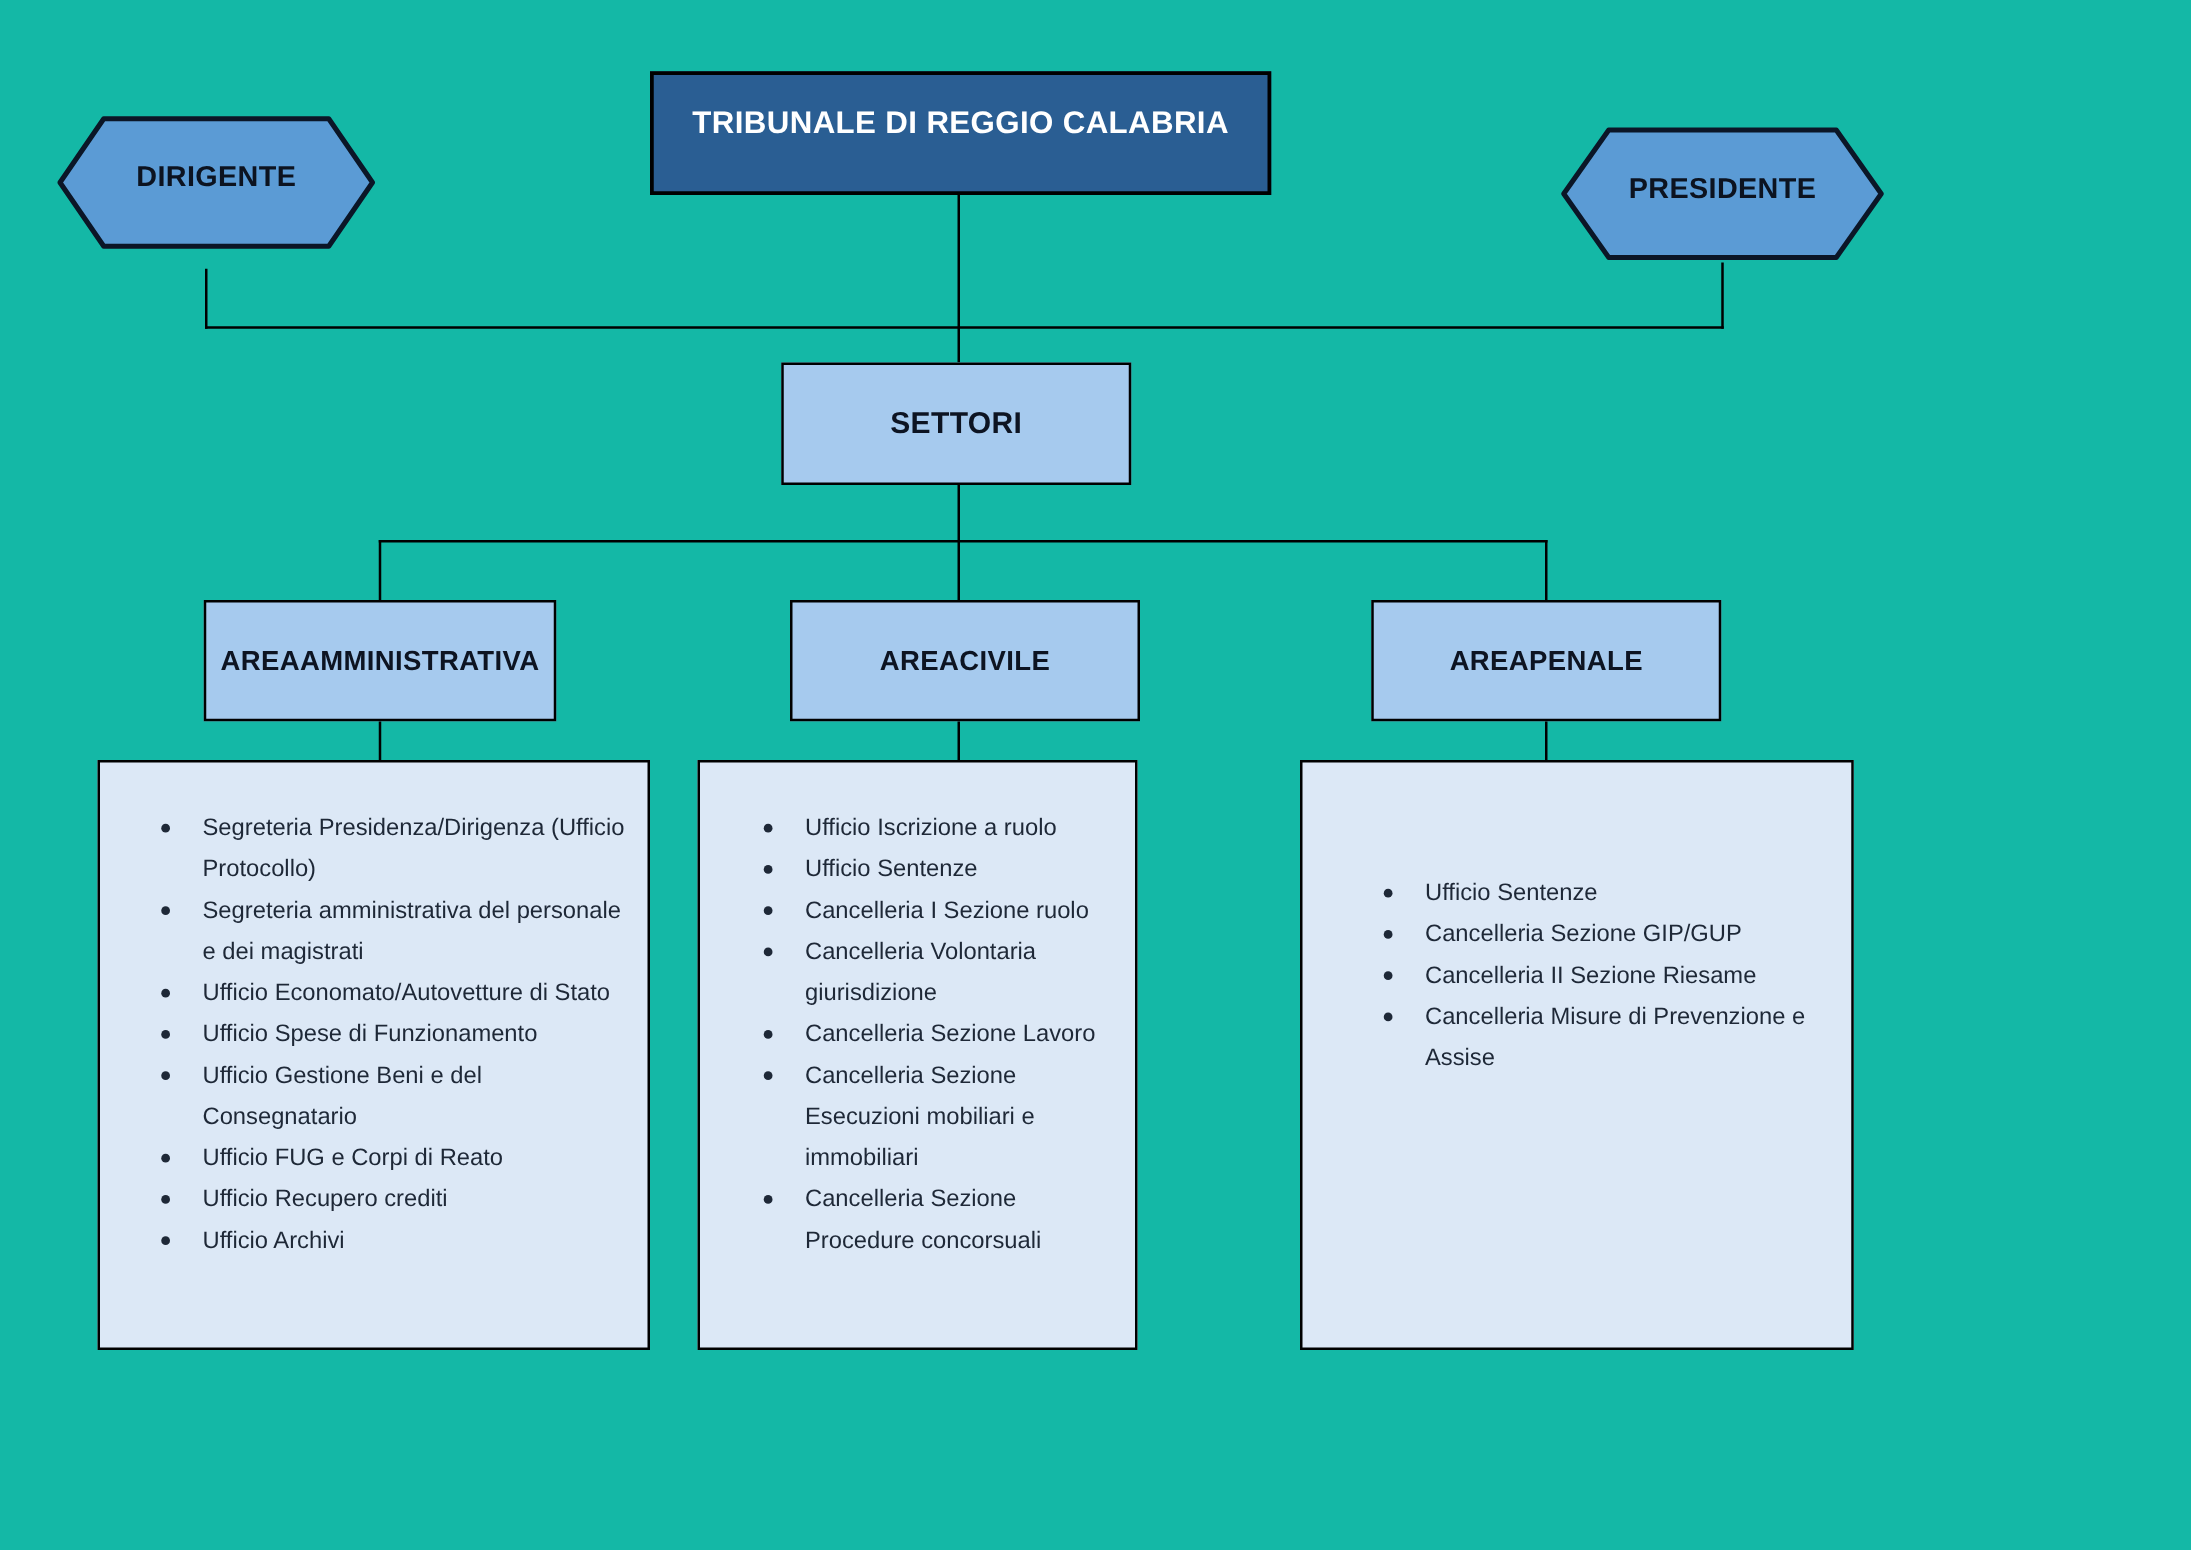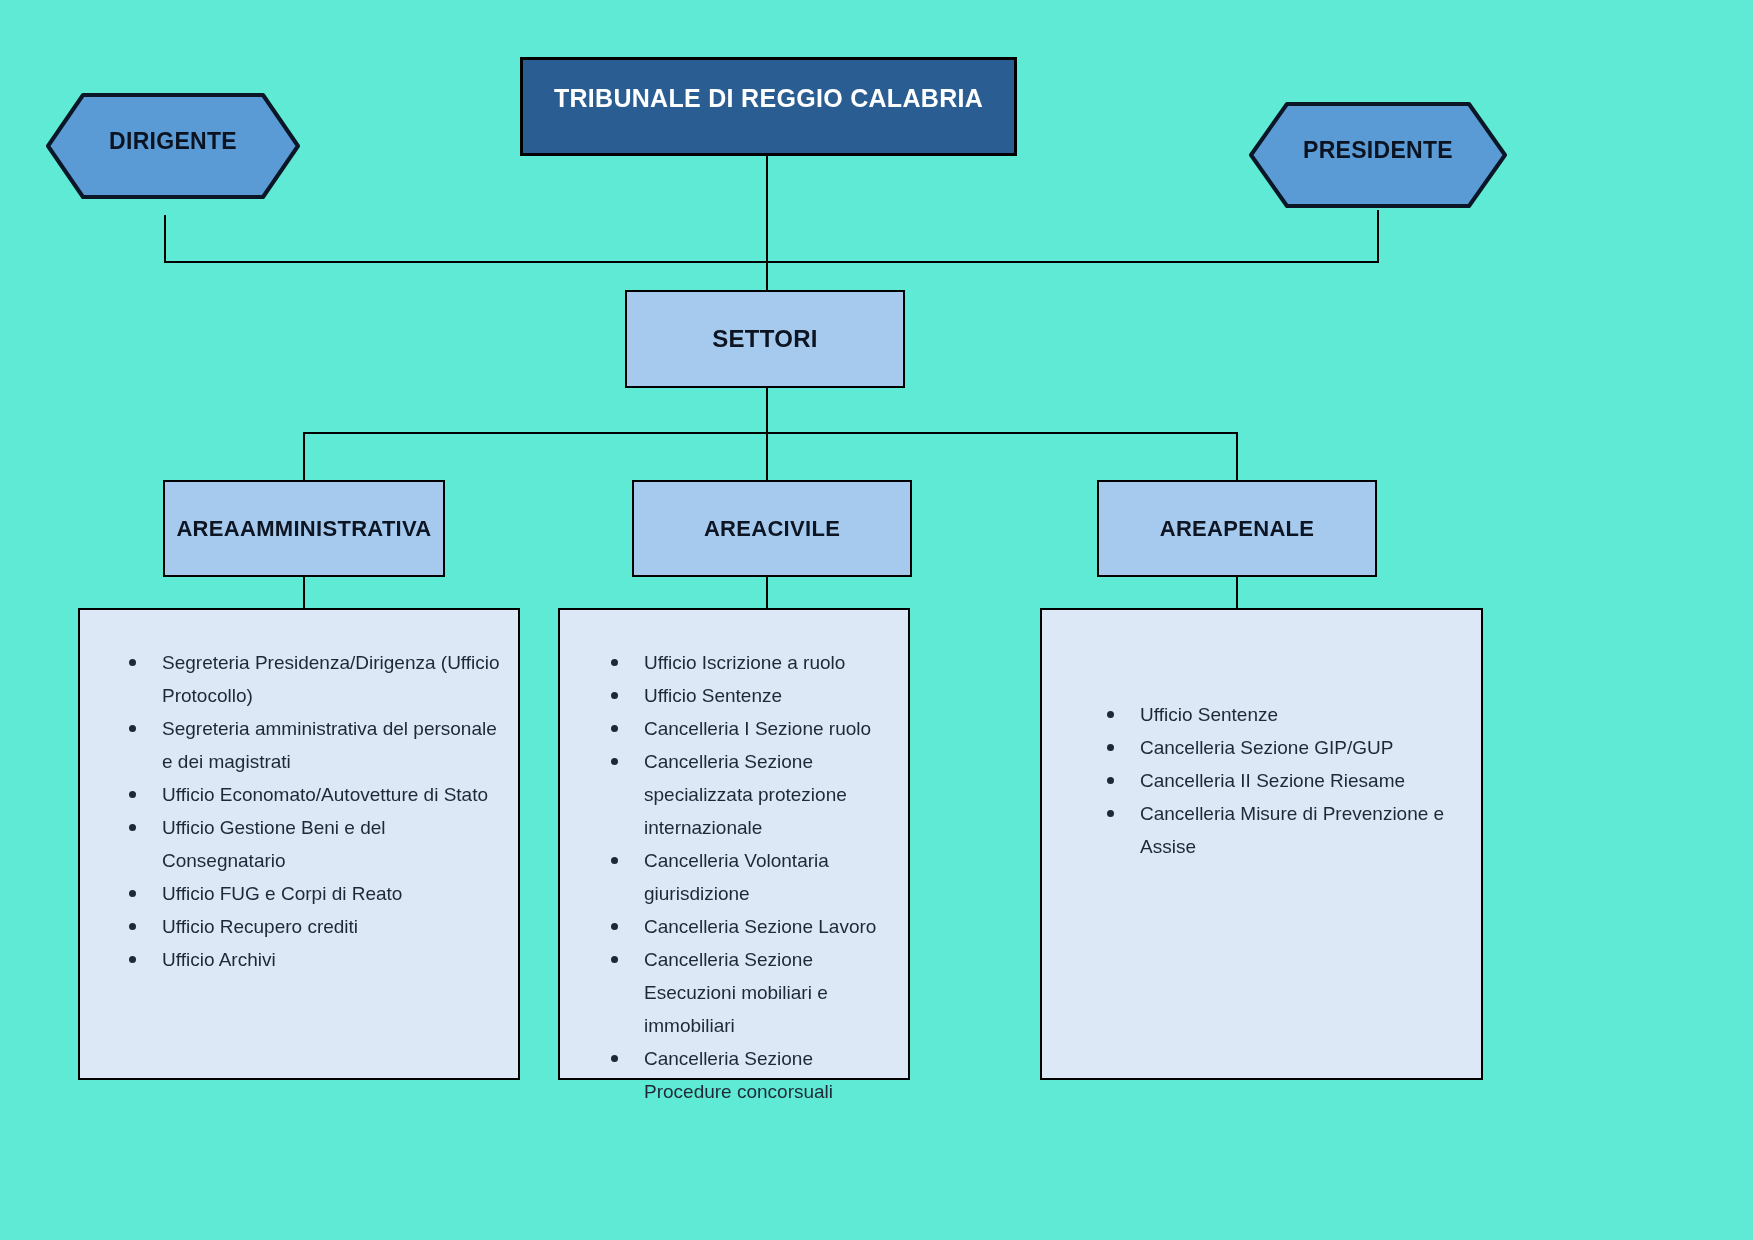--- a/index.html
+++ b/index.html
@@ -8,7 +8,7 @@
     position: relative;
     width: 1753px;
     height: 1240px;
-    background: #5eead4;
+    background: #14b8a6;
     font-family: "Liberation Sans", sans-serif;
     overflow: hidden;
   }

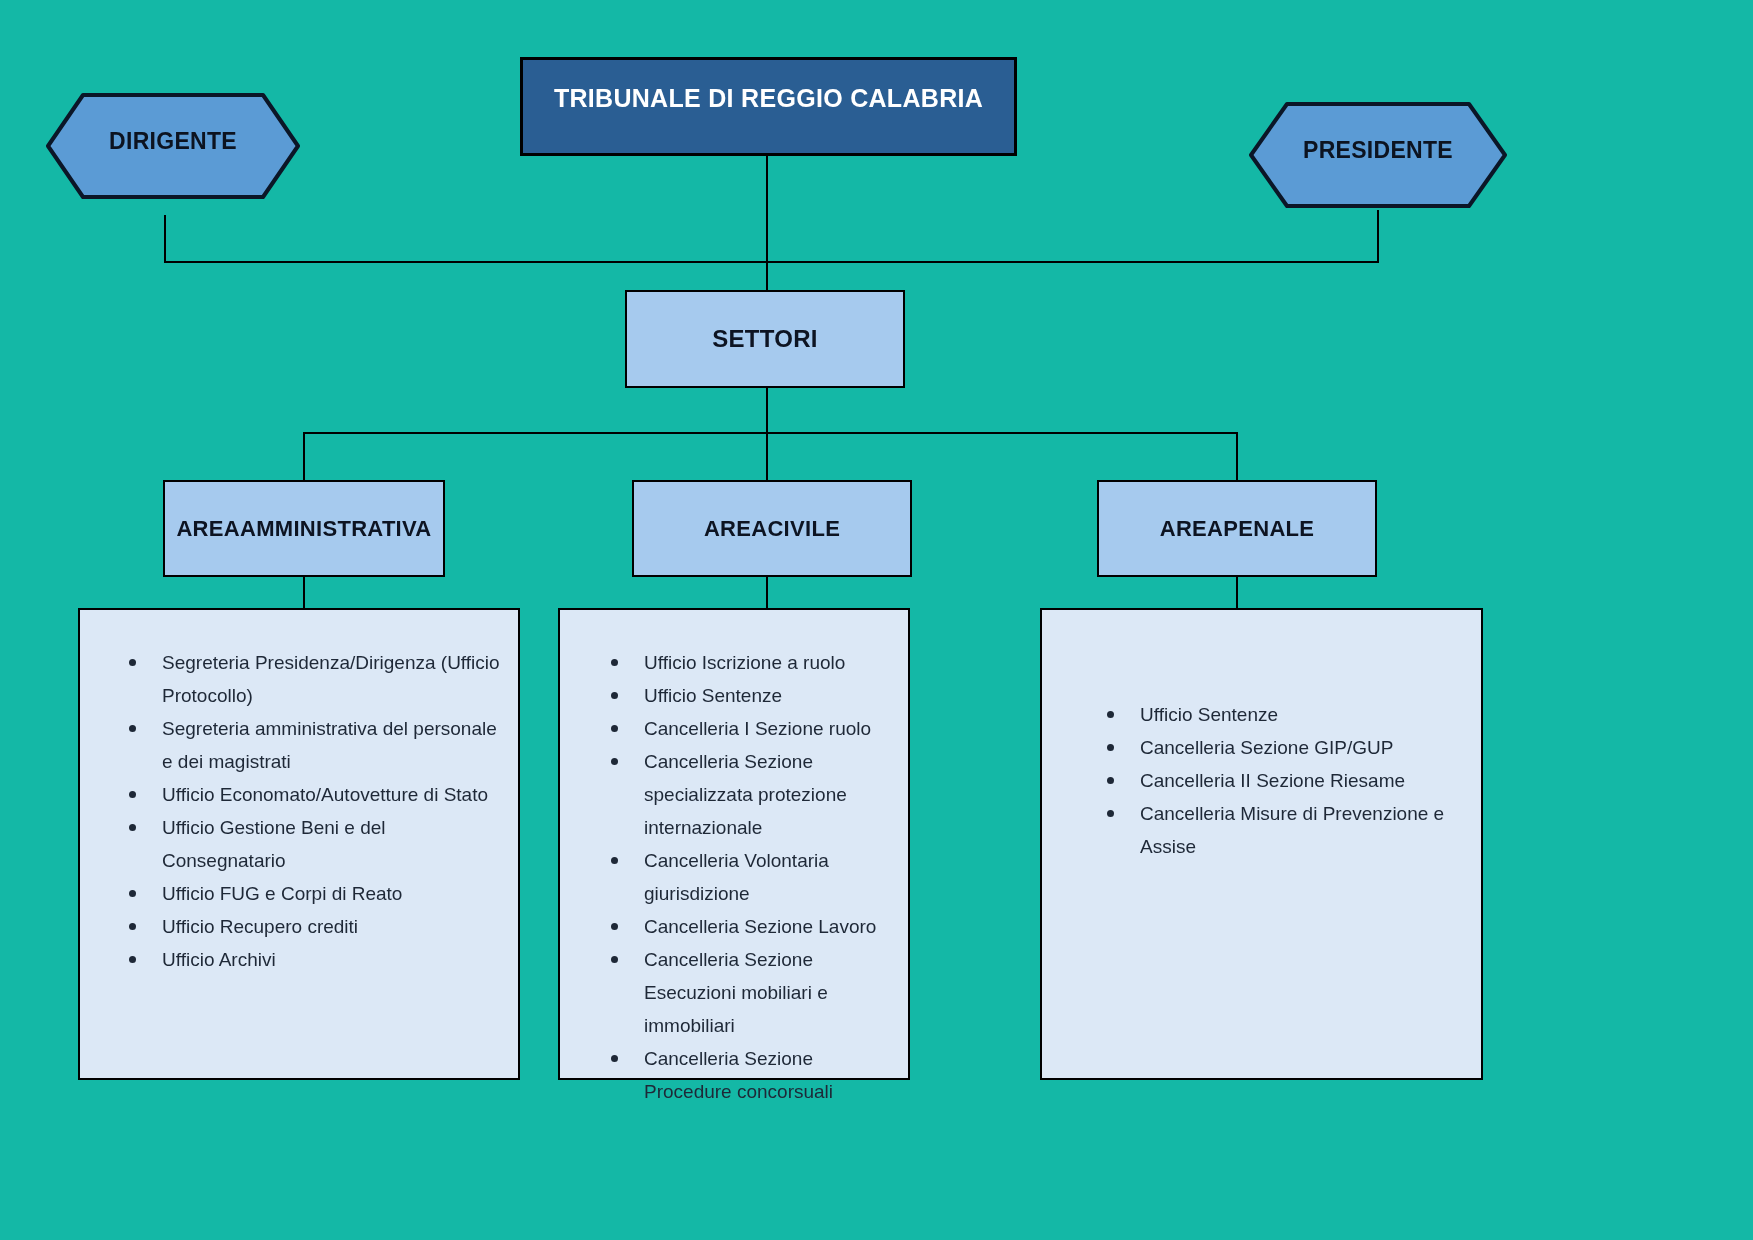--- a/index.html
+++ b/index.html
@@ -161,7 +161,6 @@
         <li>Ufficio Iscrizione a ruolo</li>
         <li>Ufficio Sentenze</li>
         <li>Cancelleria I Sezione ruolo</li>
-        <li>Cancelleria Sezione specializzata protezione internazionale</li>
         <li>Cancelleria Volontaria giurisdizione</li>
         <li>Cancelleria Sezione Lavoro</li>
         <li>Cancelleria Sezione Esecuzioni mobiliari e immobiliari</li>

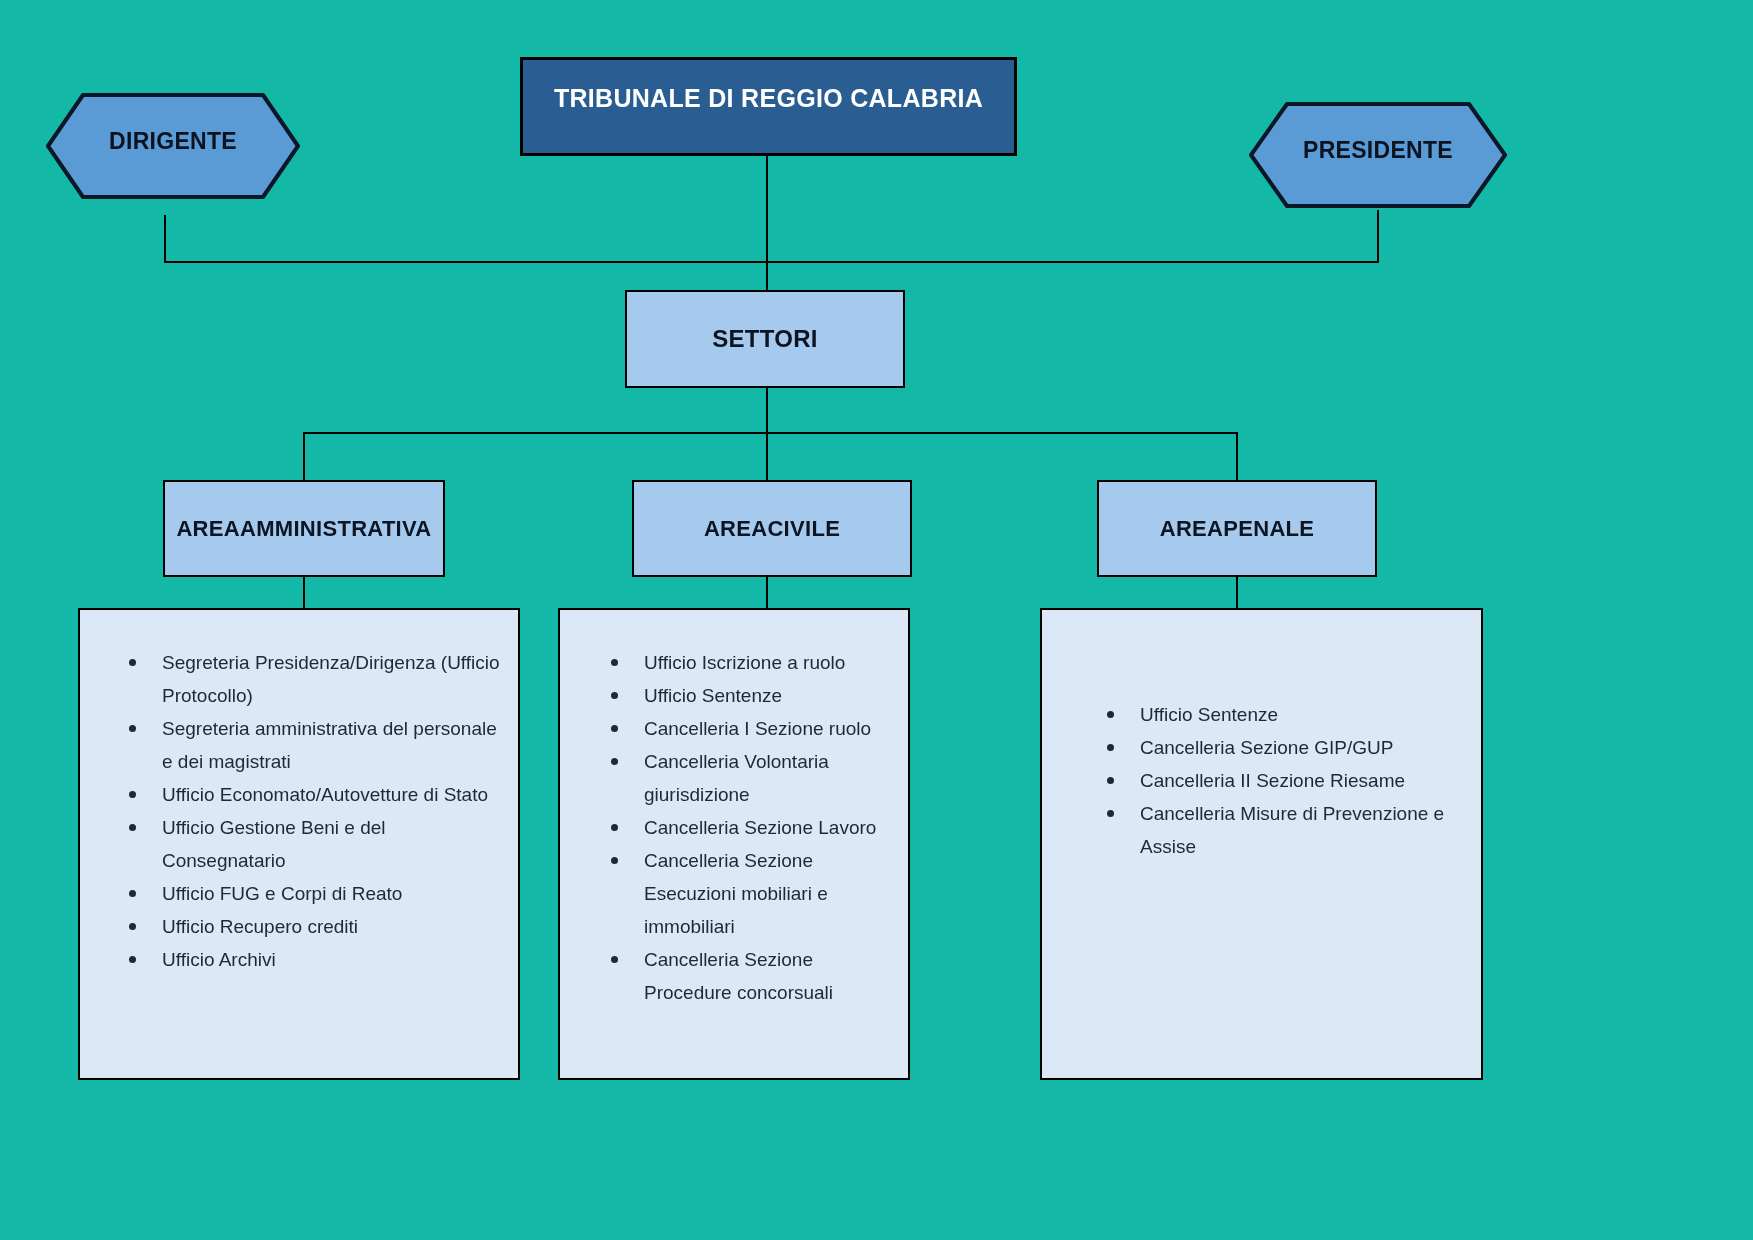--- a/index.html
+++ b/index.html
@@ -150,6 +150,7 @@
         <li>Segreteria Presidenza/Dirigenza (Ufficio Protocollo)</li>
         <li>Segreteria amministrativa del personale e dei magistrati</li>
         <li>Ufficio Economato/Autovetture di Stato</li>
+        <li>Ufficio Spese di Funzionamento</li>
         <li>Ufficio Gestione Beni e del Consegnatario</li>
         <li>Ufficio FUG e Corpi di Reato</li>
         <li>Ufficio Recupero crediti</li>

